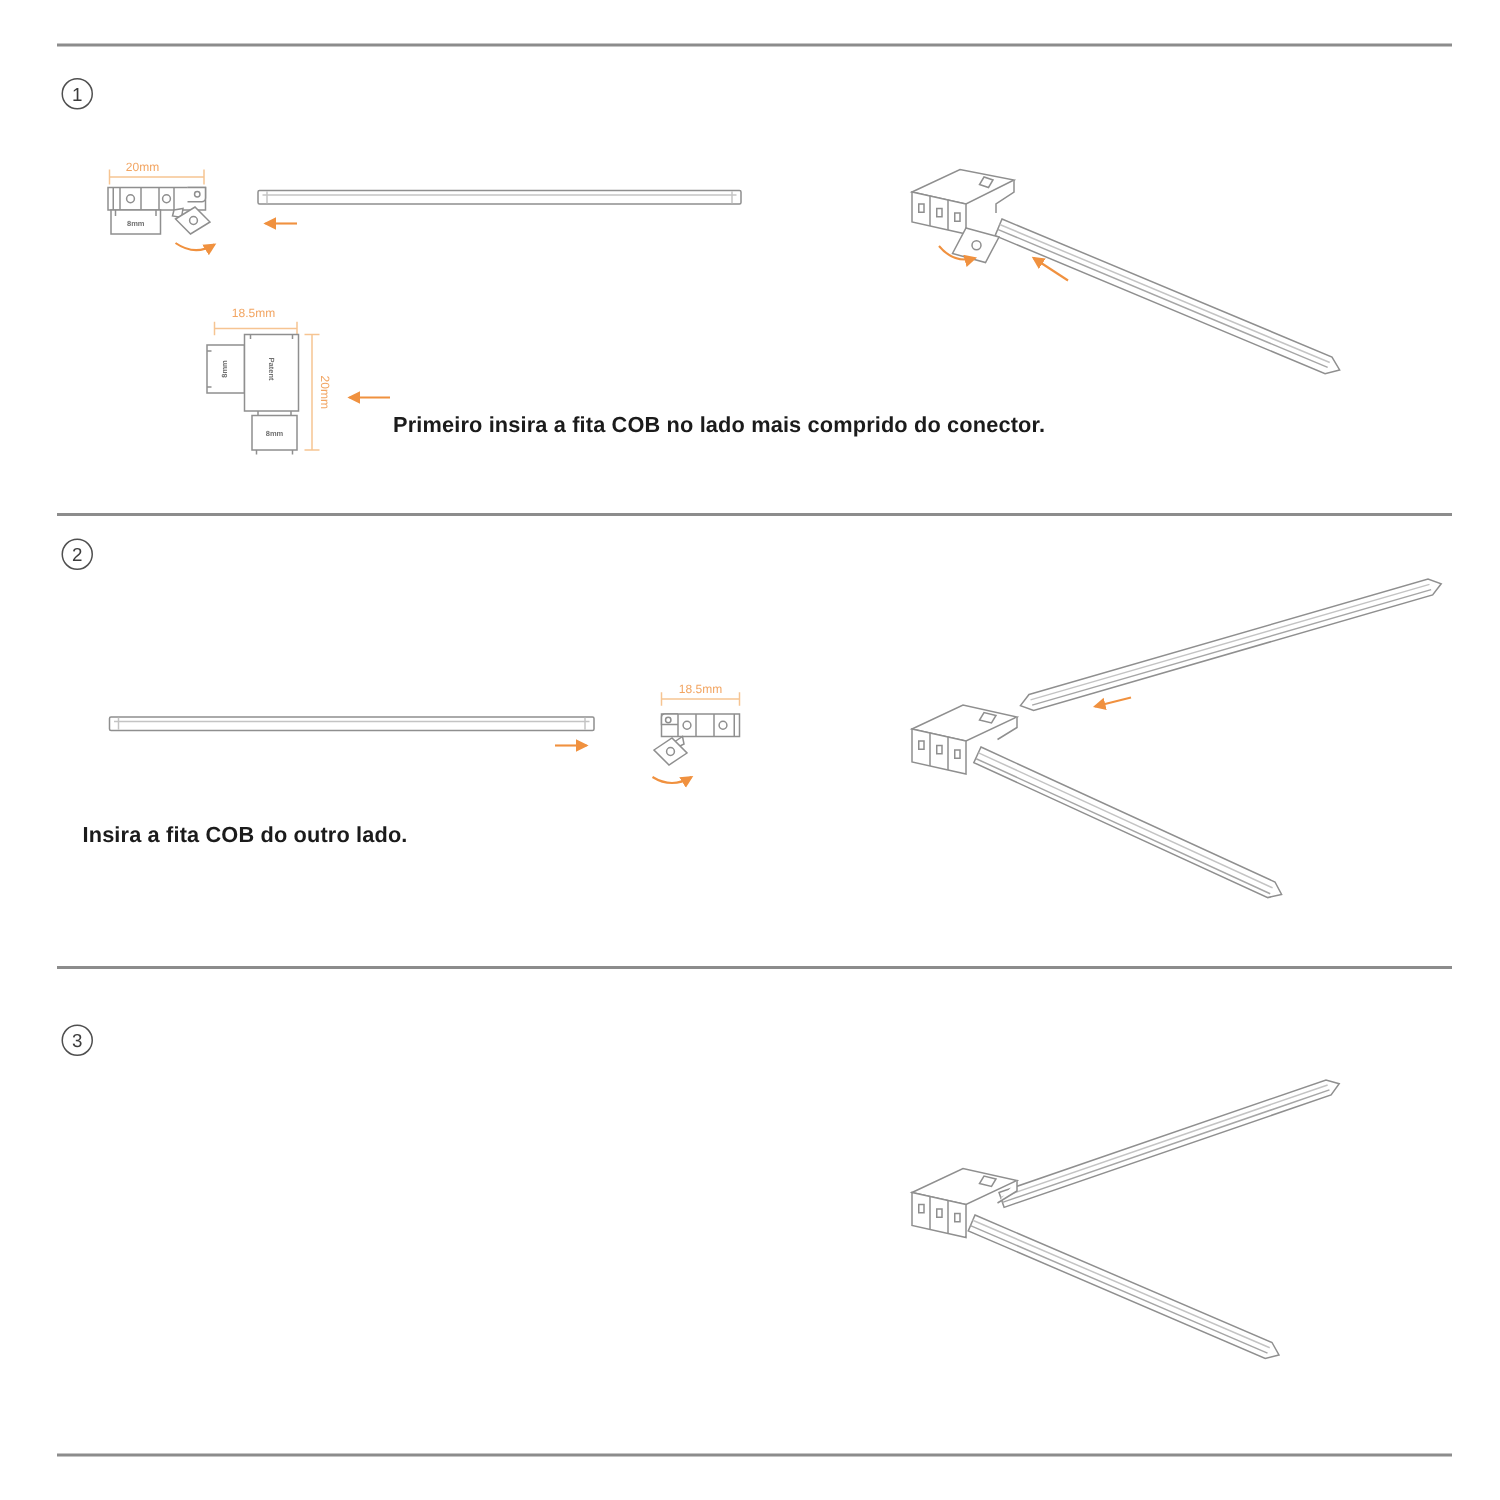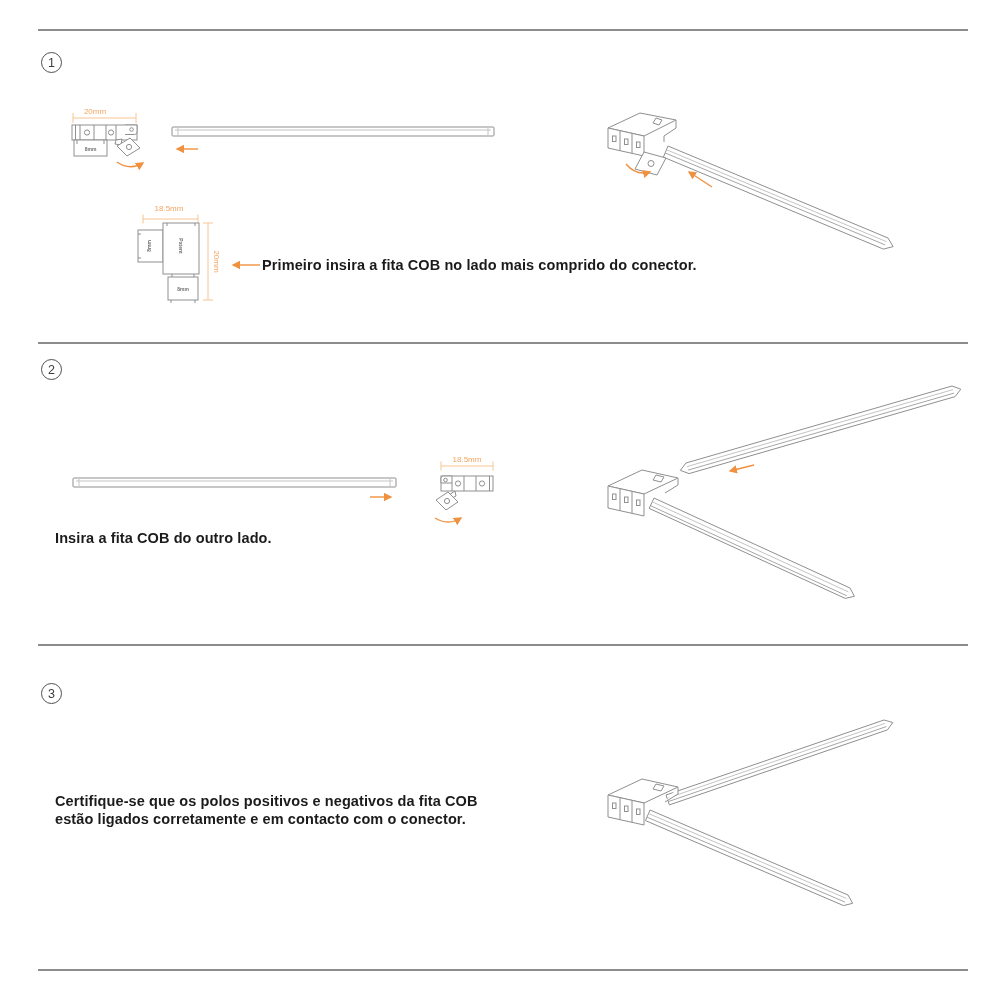--- a/index.html
+++ b/index.html
@@ -9,7 +9,7 @@
   .badge{position:absolute;width:19px;height:19px;border:1.6px solid #4f4f4f;border-radius:50%;
          color:#3c3c3c;font-size:12.5px;display:flex;align-items:center;justify-content:center;}
   .caption{position:absolute;font-weight:700;color:#1b1b1b;font-size:14.5px;line-height:17.5px;
-           letter-spacing:0.1px;}
+           letter-spacing:0.1px;margin-top:19px;}
   svg{position:absolute;overflow:visible;}
   svg text{font-family:"Liberation Sans", sans-serif;}
   .dimtxt{fill:#F2A562;font-size:8px;}

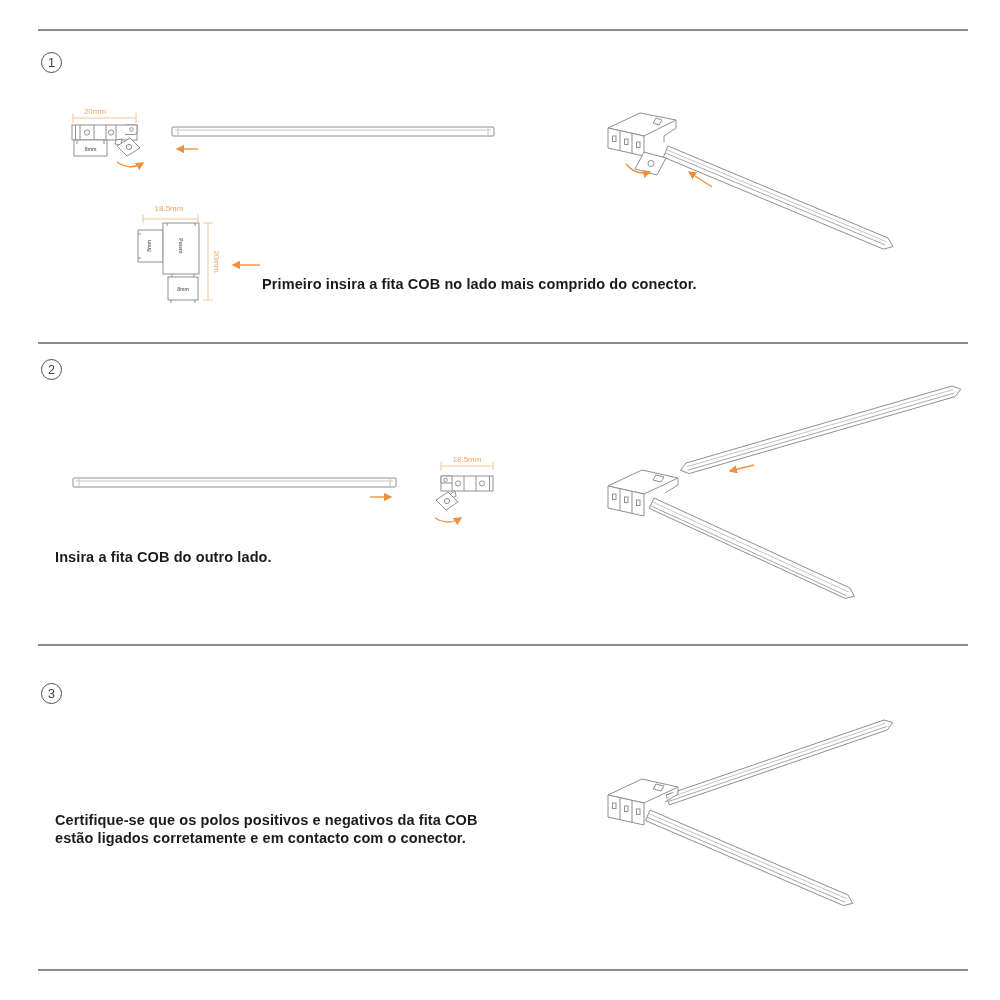--- a/index.html
+++ b/index.html
@@ -234,7 +234,6 @@
     <line class="orange" x1="164" y1="97" x2="140" y2="103" marker-end="url(#m7)"></line>
   </svg>
 
-  <div class="caption" style="left:55px;top:793px;width:455px">Certifique-se que os polos positivos e negativos da fita COB estão ligados corretamente e em contacto com o conector.</div>
 
   <svg style="left:590px;top:700px" width="360" height="240" viewBox="0 0 360 240">
     <g class="lnw">

